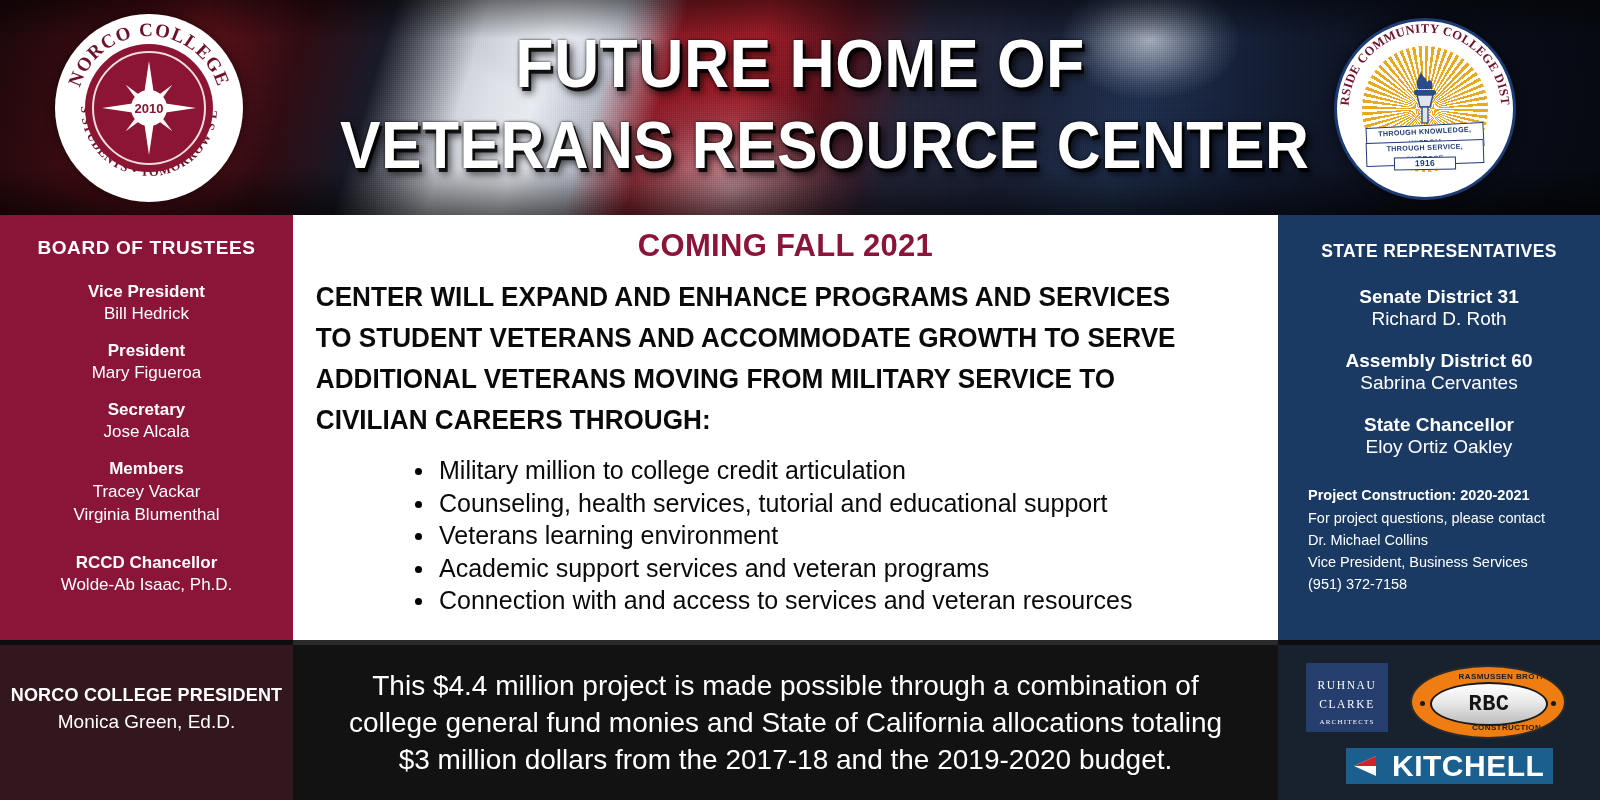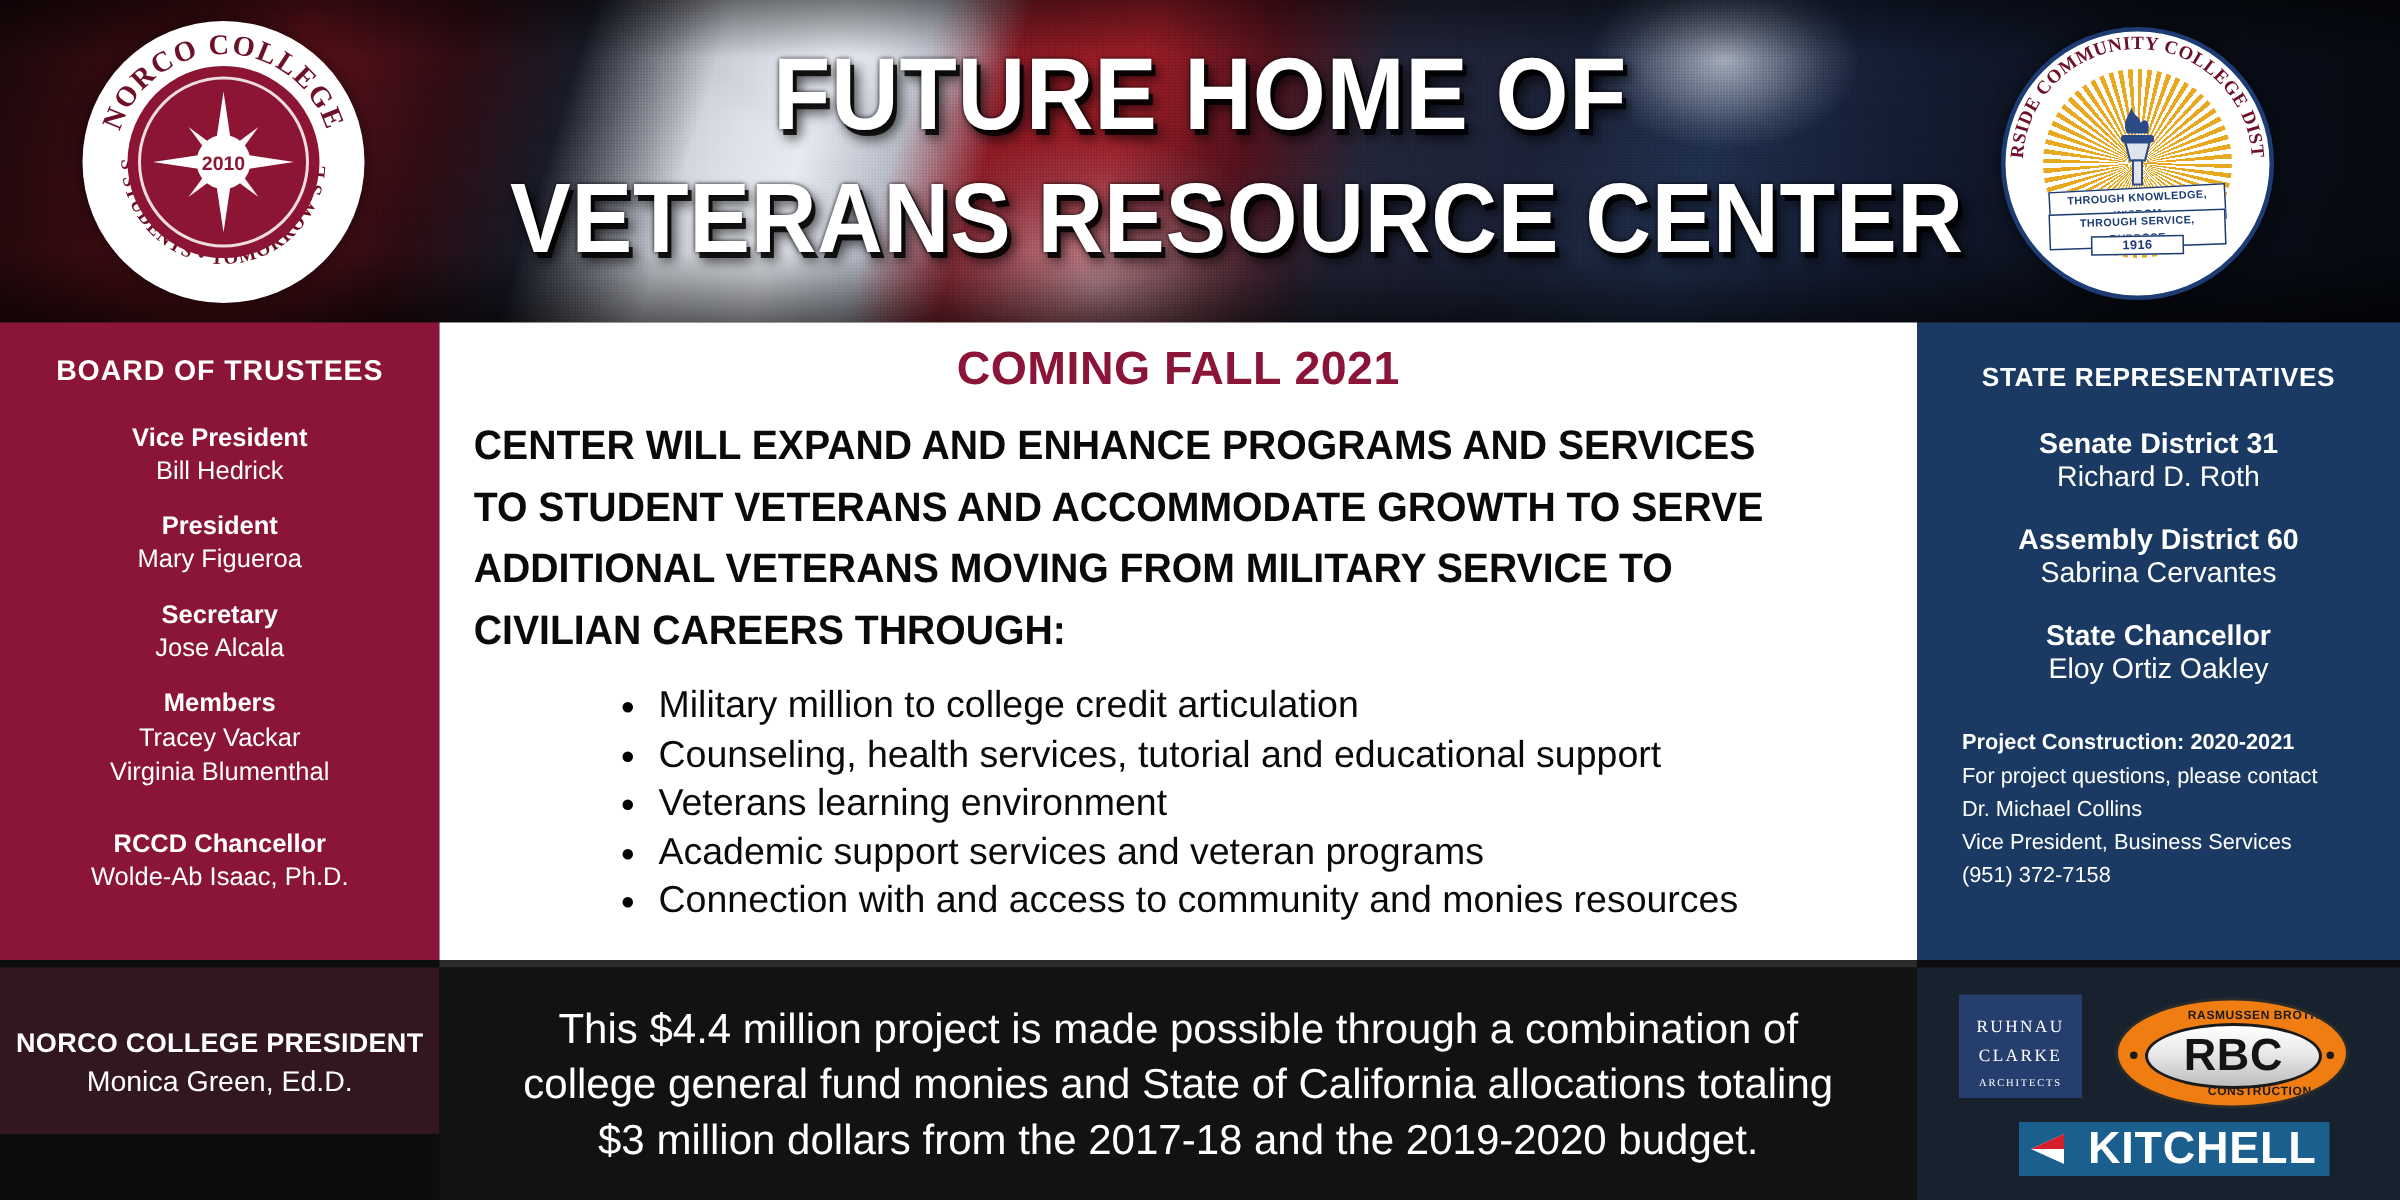--- a/index.html
+++ b/index.html
@@ -506,7 +506,7 @@
         <li>Counseling, health services, tutorial and educational support</li>
         <li>Veterans learning environment</li>
         <li>Academic support services and veteran programs</li>
-        <li>Connection with and access to community and monies resources</li>
+        <li>Connection with and access to services and veteran resources</li>
       </ul>
     </div>
 

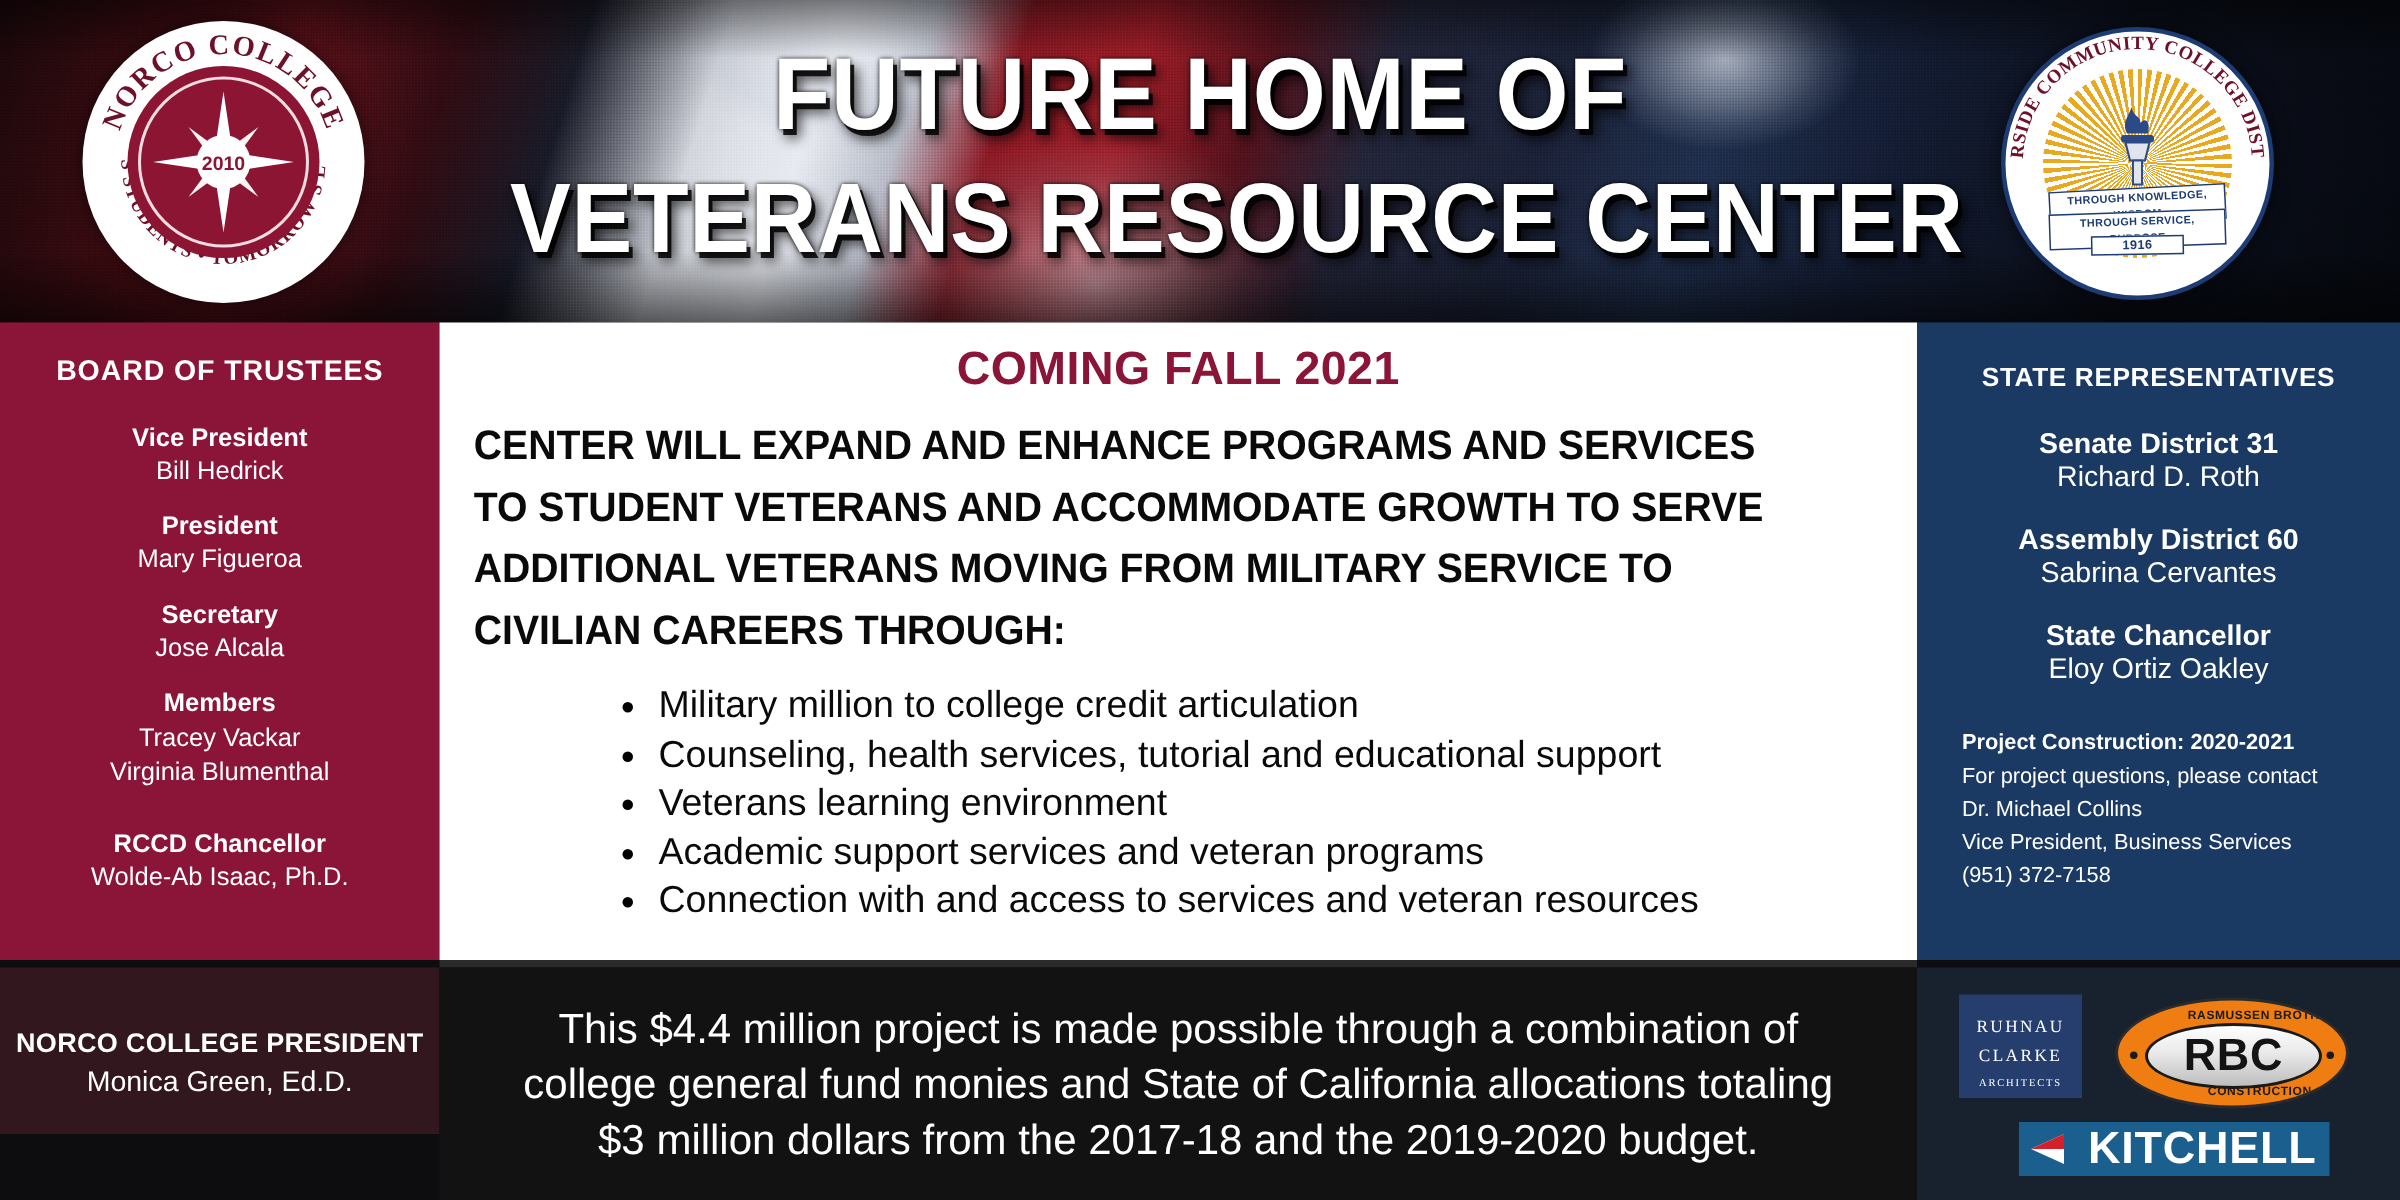--- a/index.html
+++ b/index.html
@@ -271,7 +271,7 @@
   .bot { position: absolute; left: 0; top: 645px; width: 1600px; height: 155px; }
   .bot-left {
     position: absolute; left: 0; top: 0;
-    width: 293px; height: 111px;
+    width: 293px; height: 155px;
     background: #33171f;
     color: #ffffff;
     text-align: center;

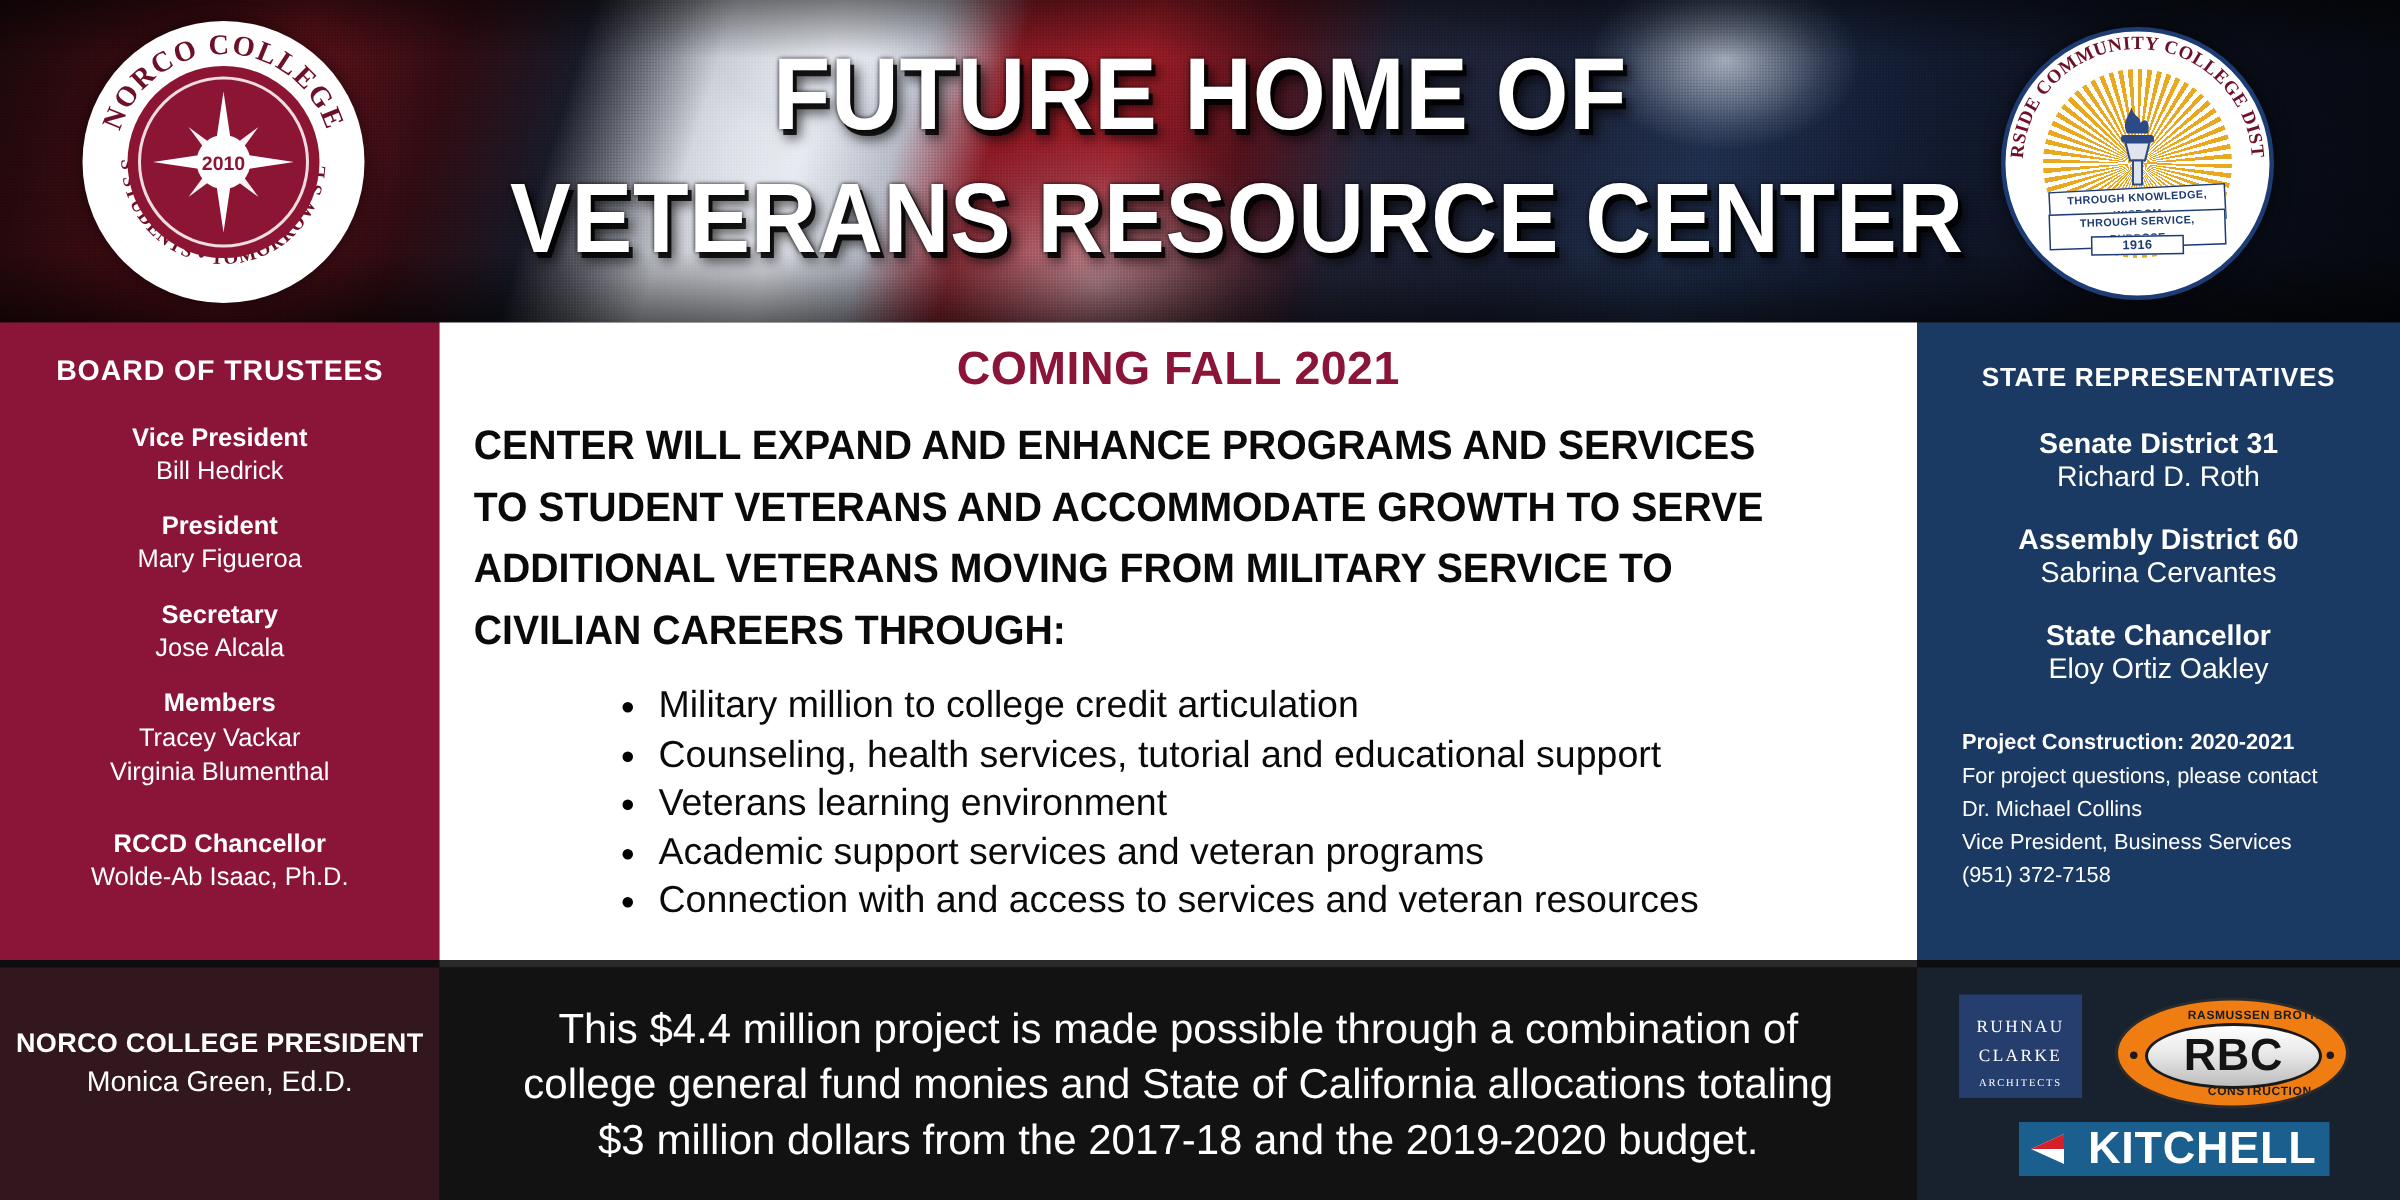--- a/index.html
+++ b/index.html
@@ -341,8 +341,8 @@
     border: 2px solid #1a1a1a;
     display: flex; align-items: center; justify-content: center;
     color: #141414;
-    font-size: 30px; font-weight: bold; letter-spacing: .5px;
-    font-family: Liberation Sans, sans-serif;
+    font-size: 22px; font-weight: bold; letter-spacing: .5px;
+    font-family: Liberation Mono, monospace;
   }
   .logo-rbc .dotl, .logo-rbc .dotr {
     position: absolute; top: 34px; width: 5px; height: 5px;

